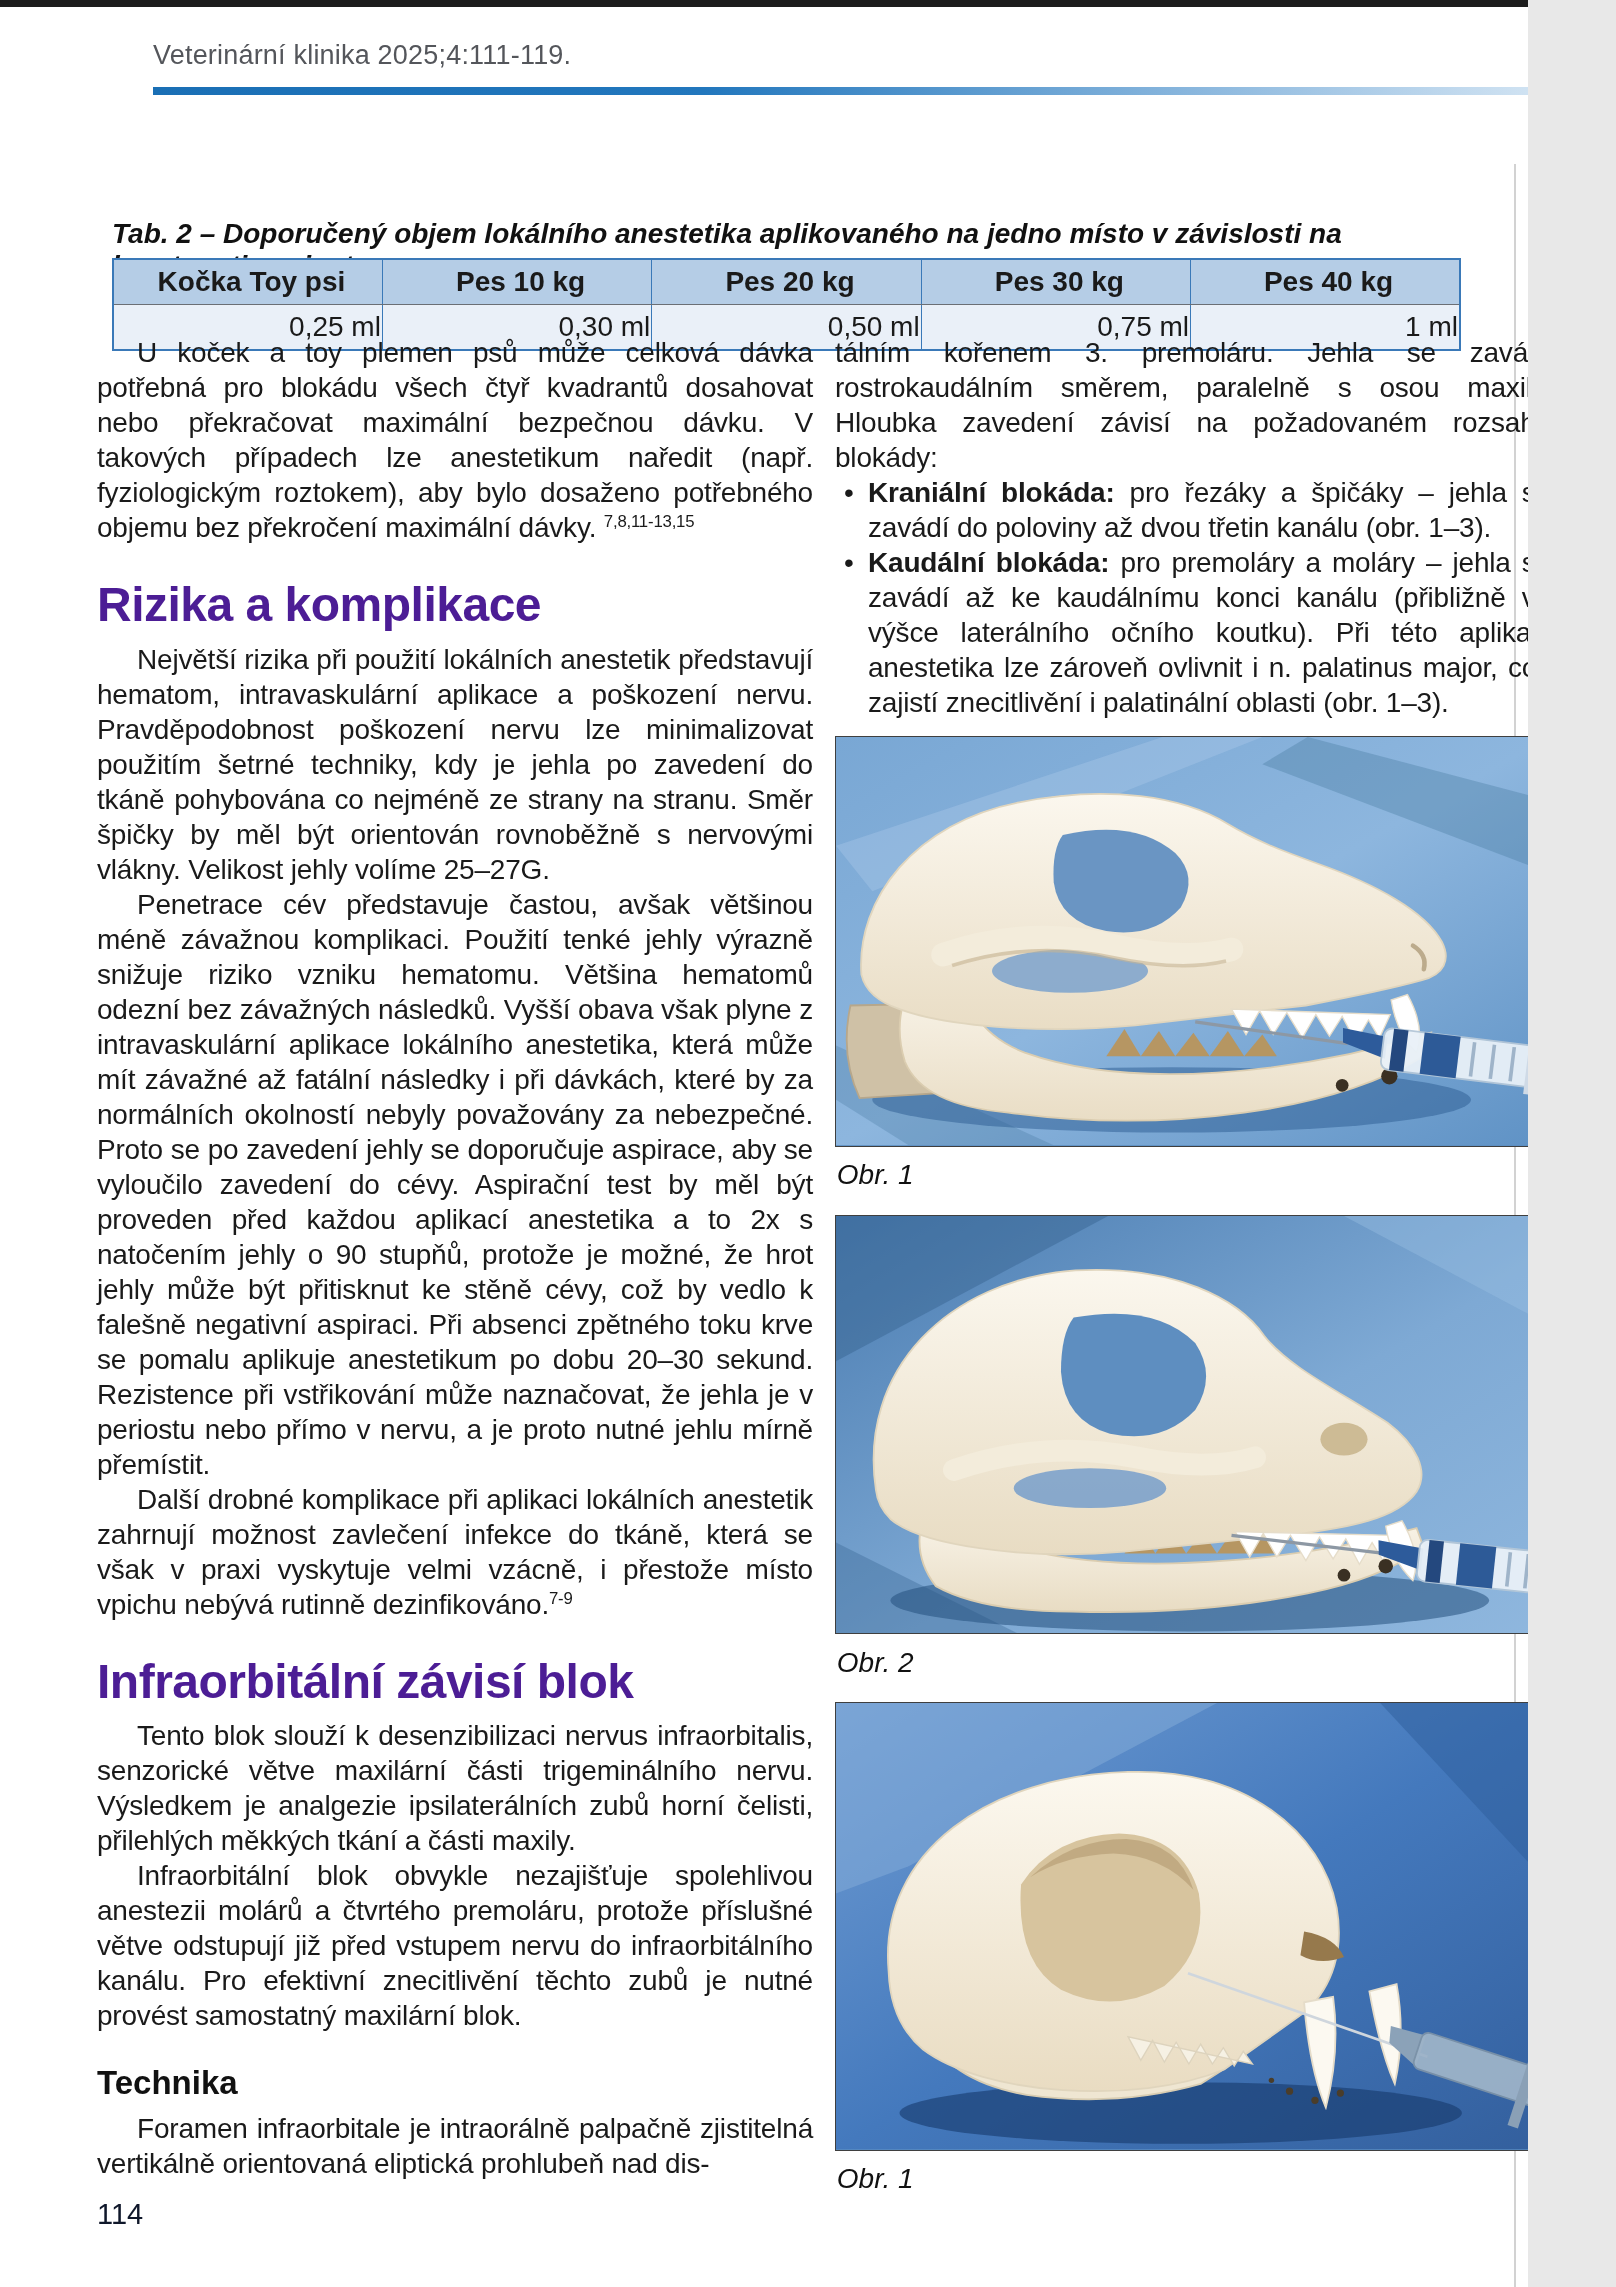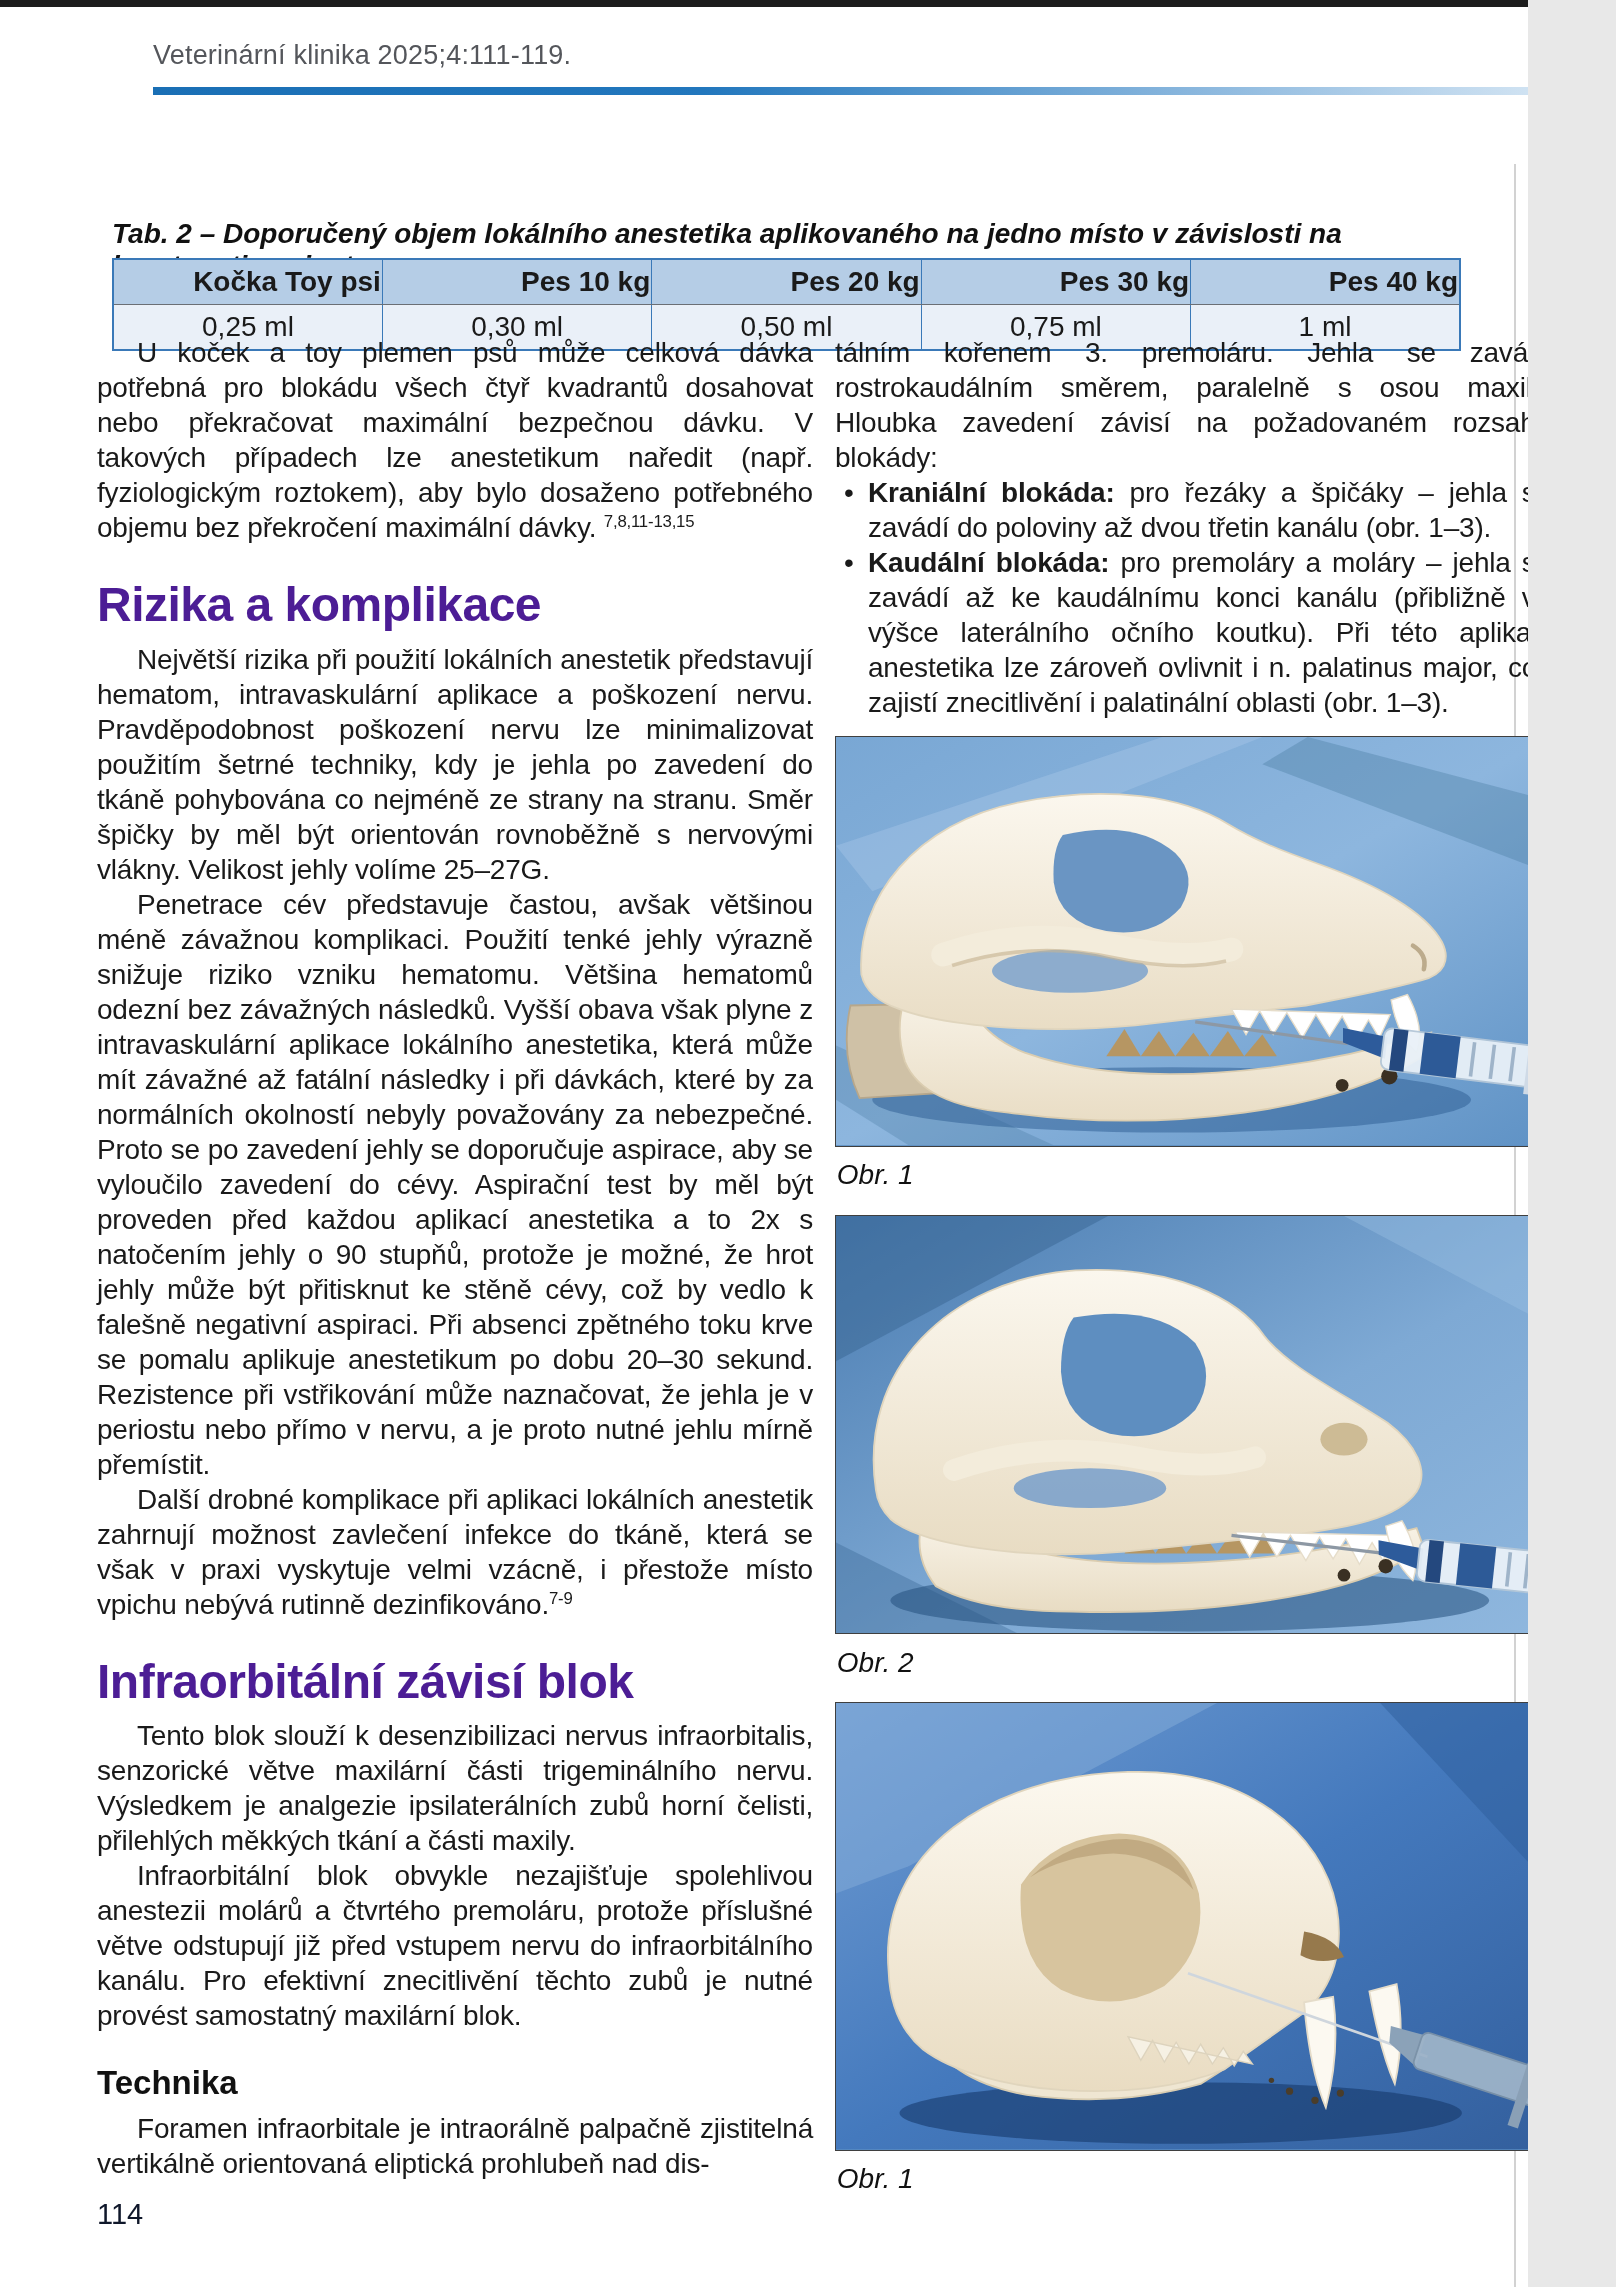--- a/index.html
+++ b/index.html
@@ -36,7 +36,7 @@
     font-size:28px;
   }
   .dose-table th{
-    background:#b5cde6;font-weight:bold;text-align:right;
+    background:#b5cde6;font-weight:bold;text-align:center;
     height:42px;border-left:1.8px solid #3a79b8;border-bottom:1.8px solid #6b6f75;padding-left:8px;
   }
   .dose-table td{

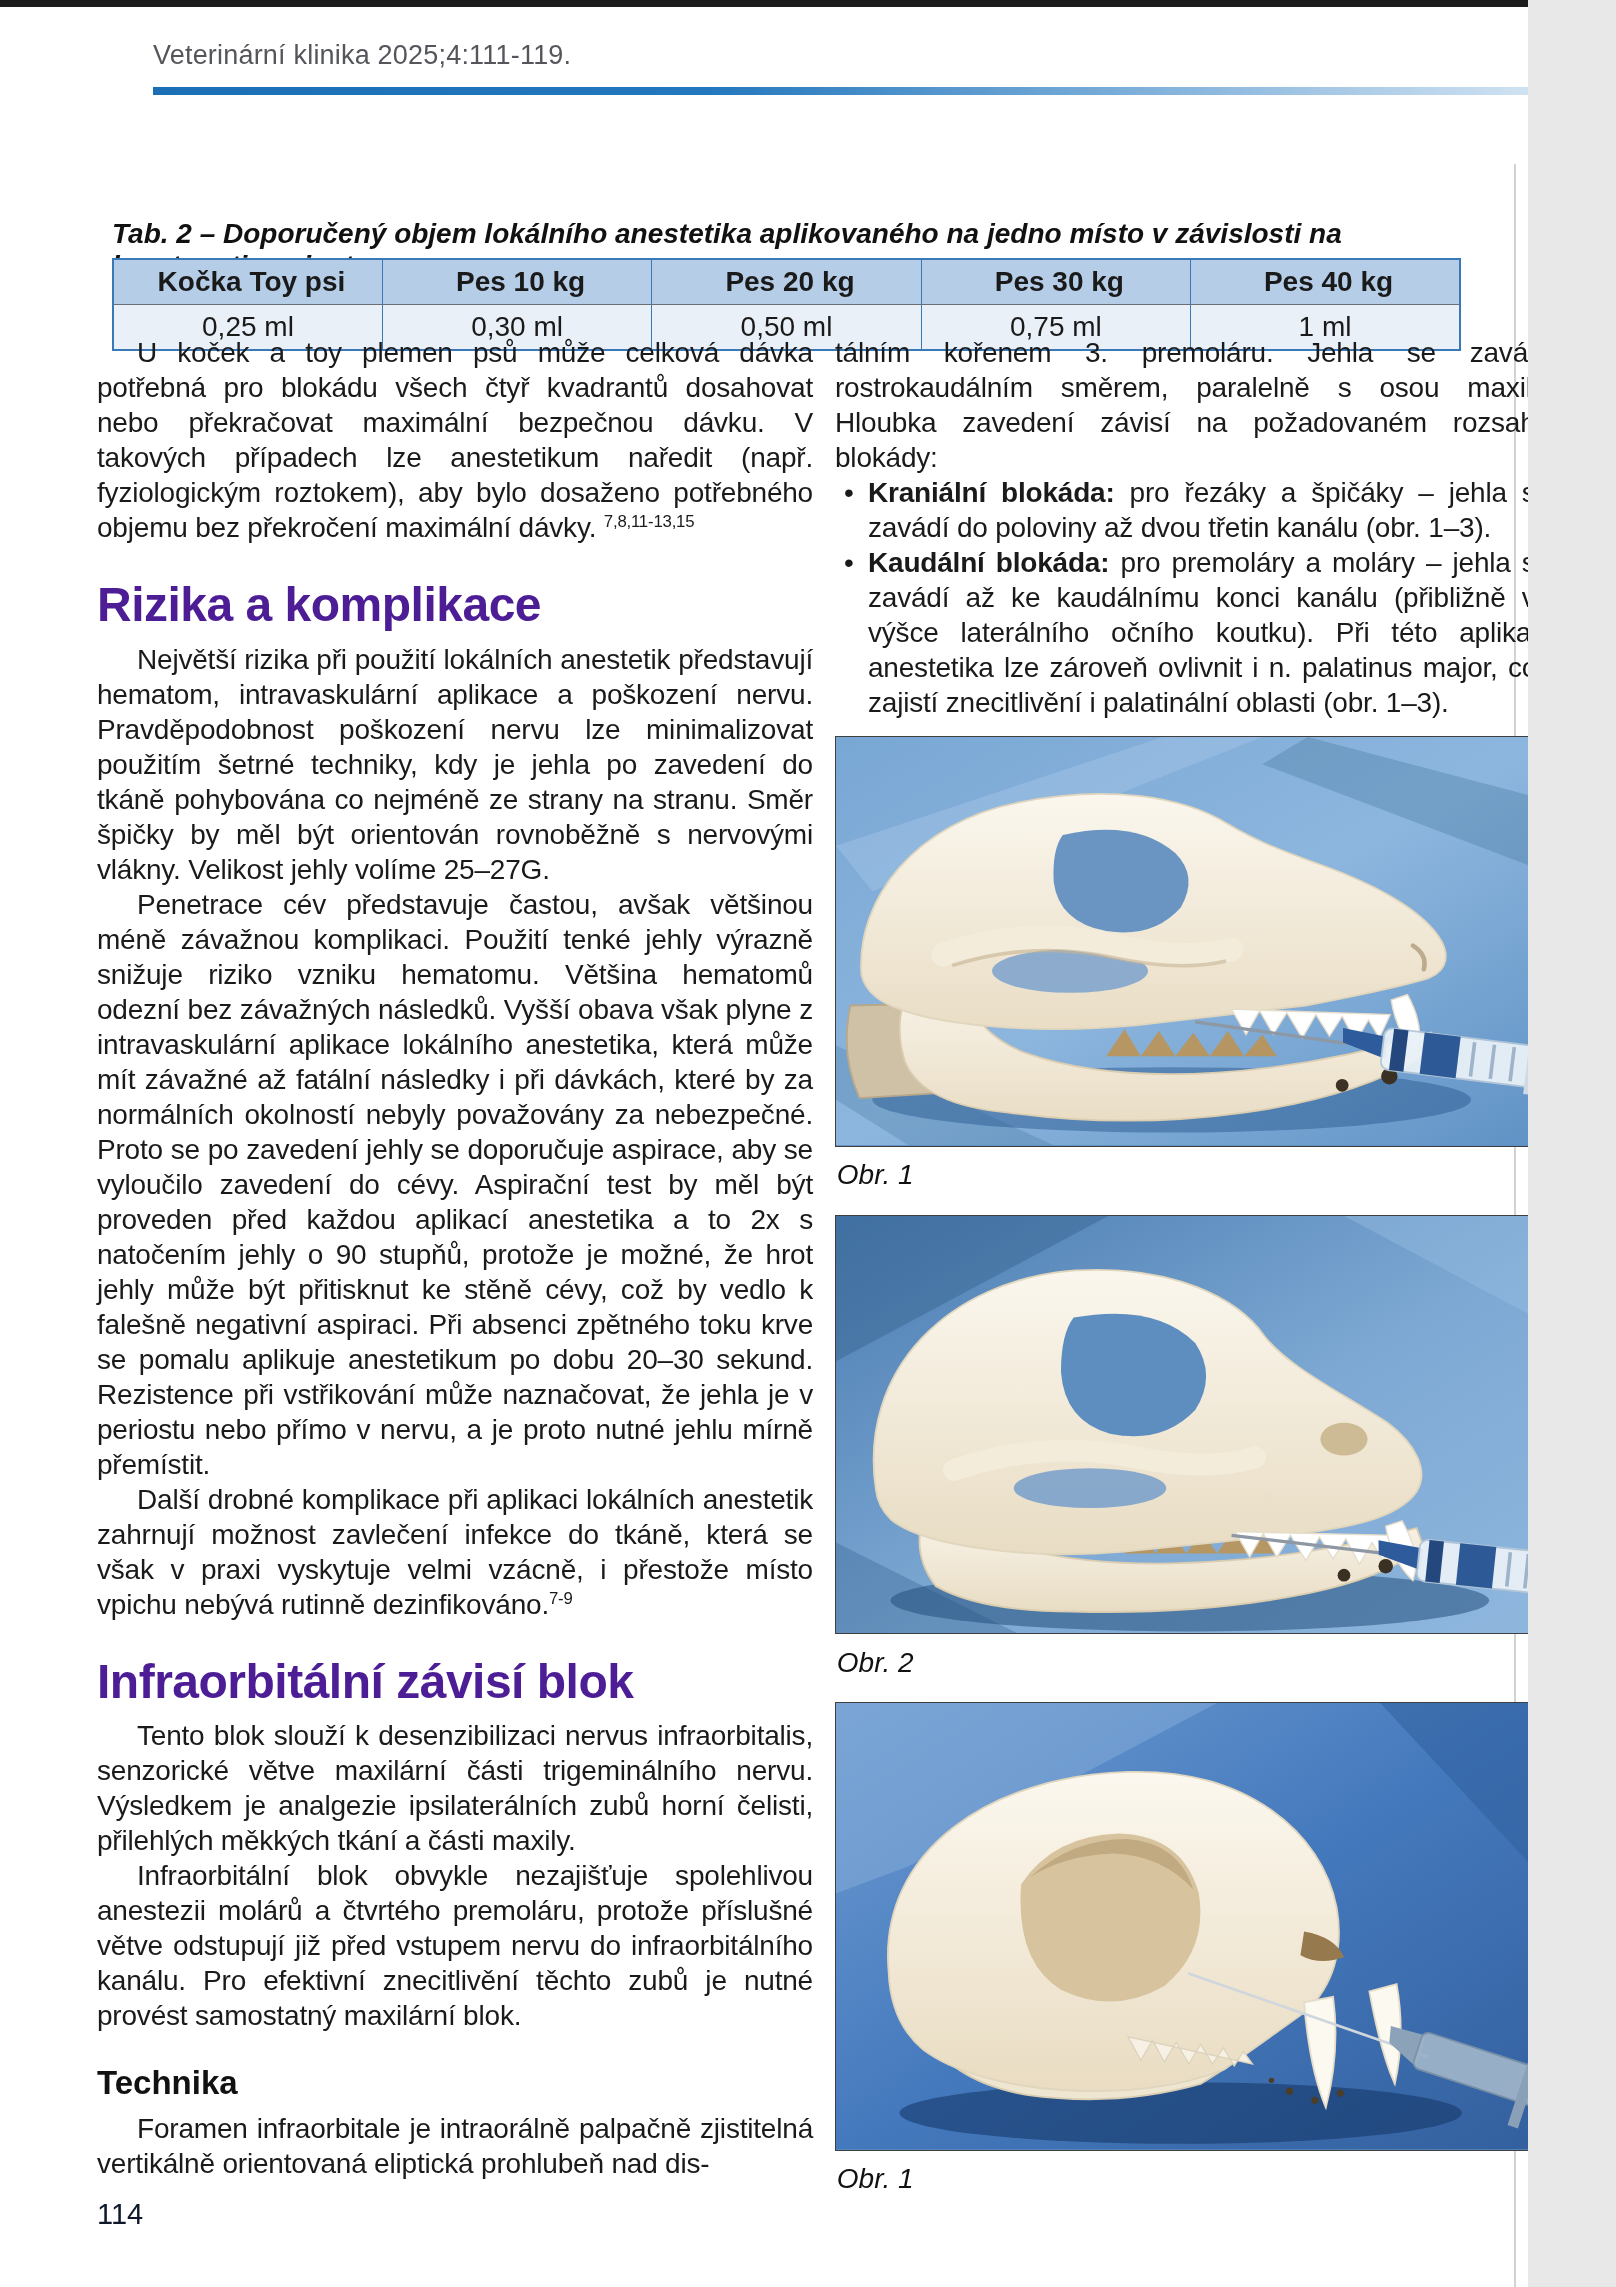--- a/index.html
+++ b/index.html
@@ -40,7 +40,7 @@
     height:42px;border-left:1.8px solid #3a79b8;border-bottom:1.8px solid #6b6f75;padding-left:8px;
   }
   .dose-table td{
-    background:#eaf0f8;text-align:center;height:42px;
+    background:#eaf0f8;text-align:right;height:42px;
     border-left:1.8px solid #3a79b8;
   }
   .dose-table th:first-child,.dose-table td:first-child{border-left:none;}

